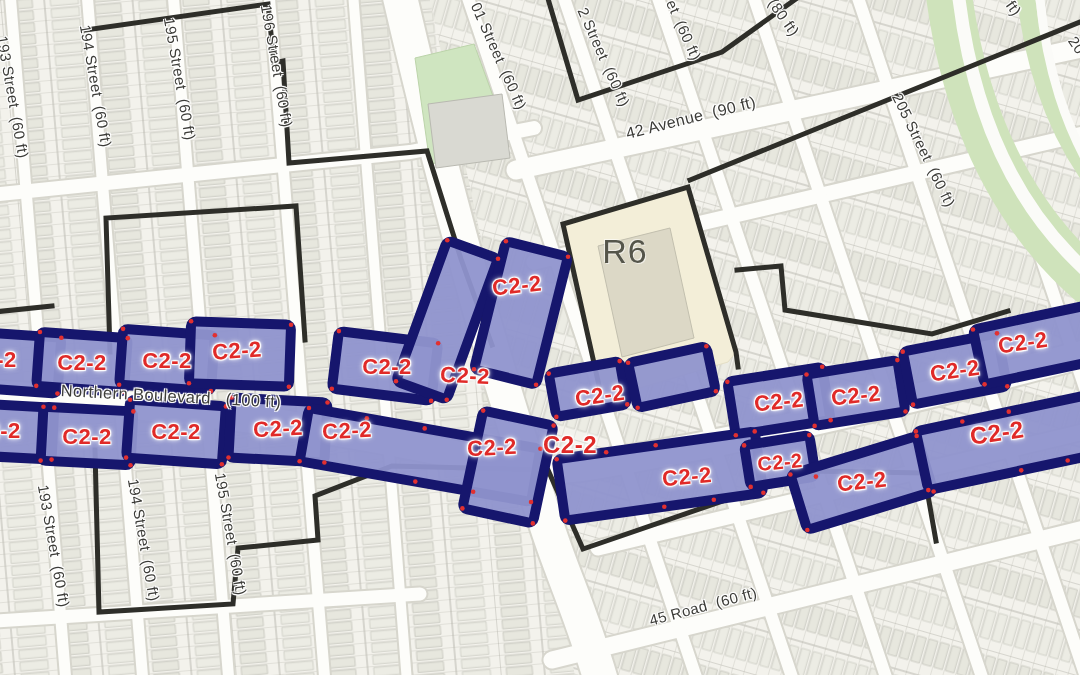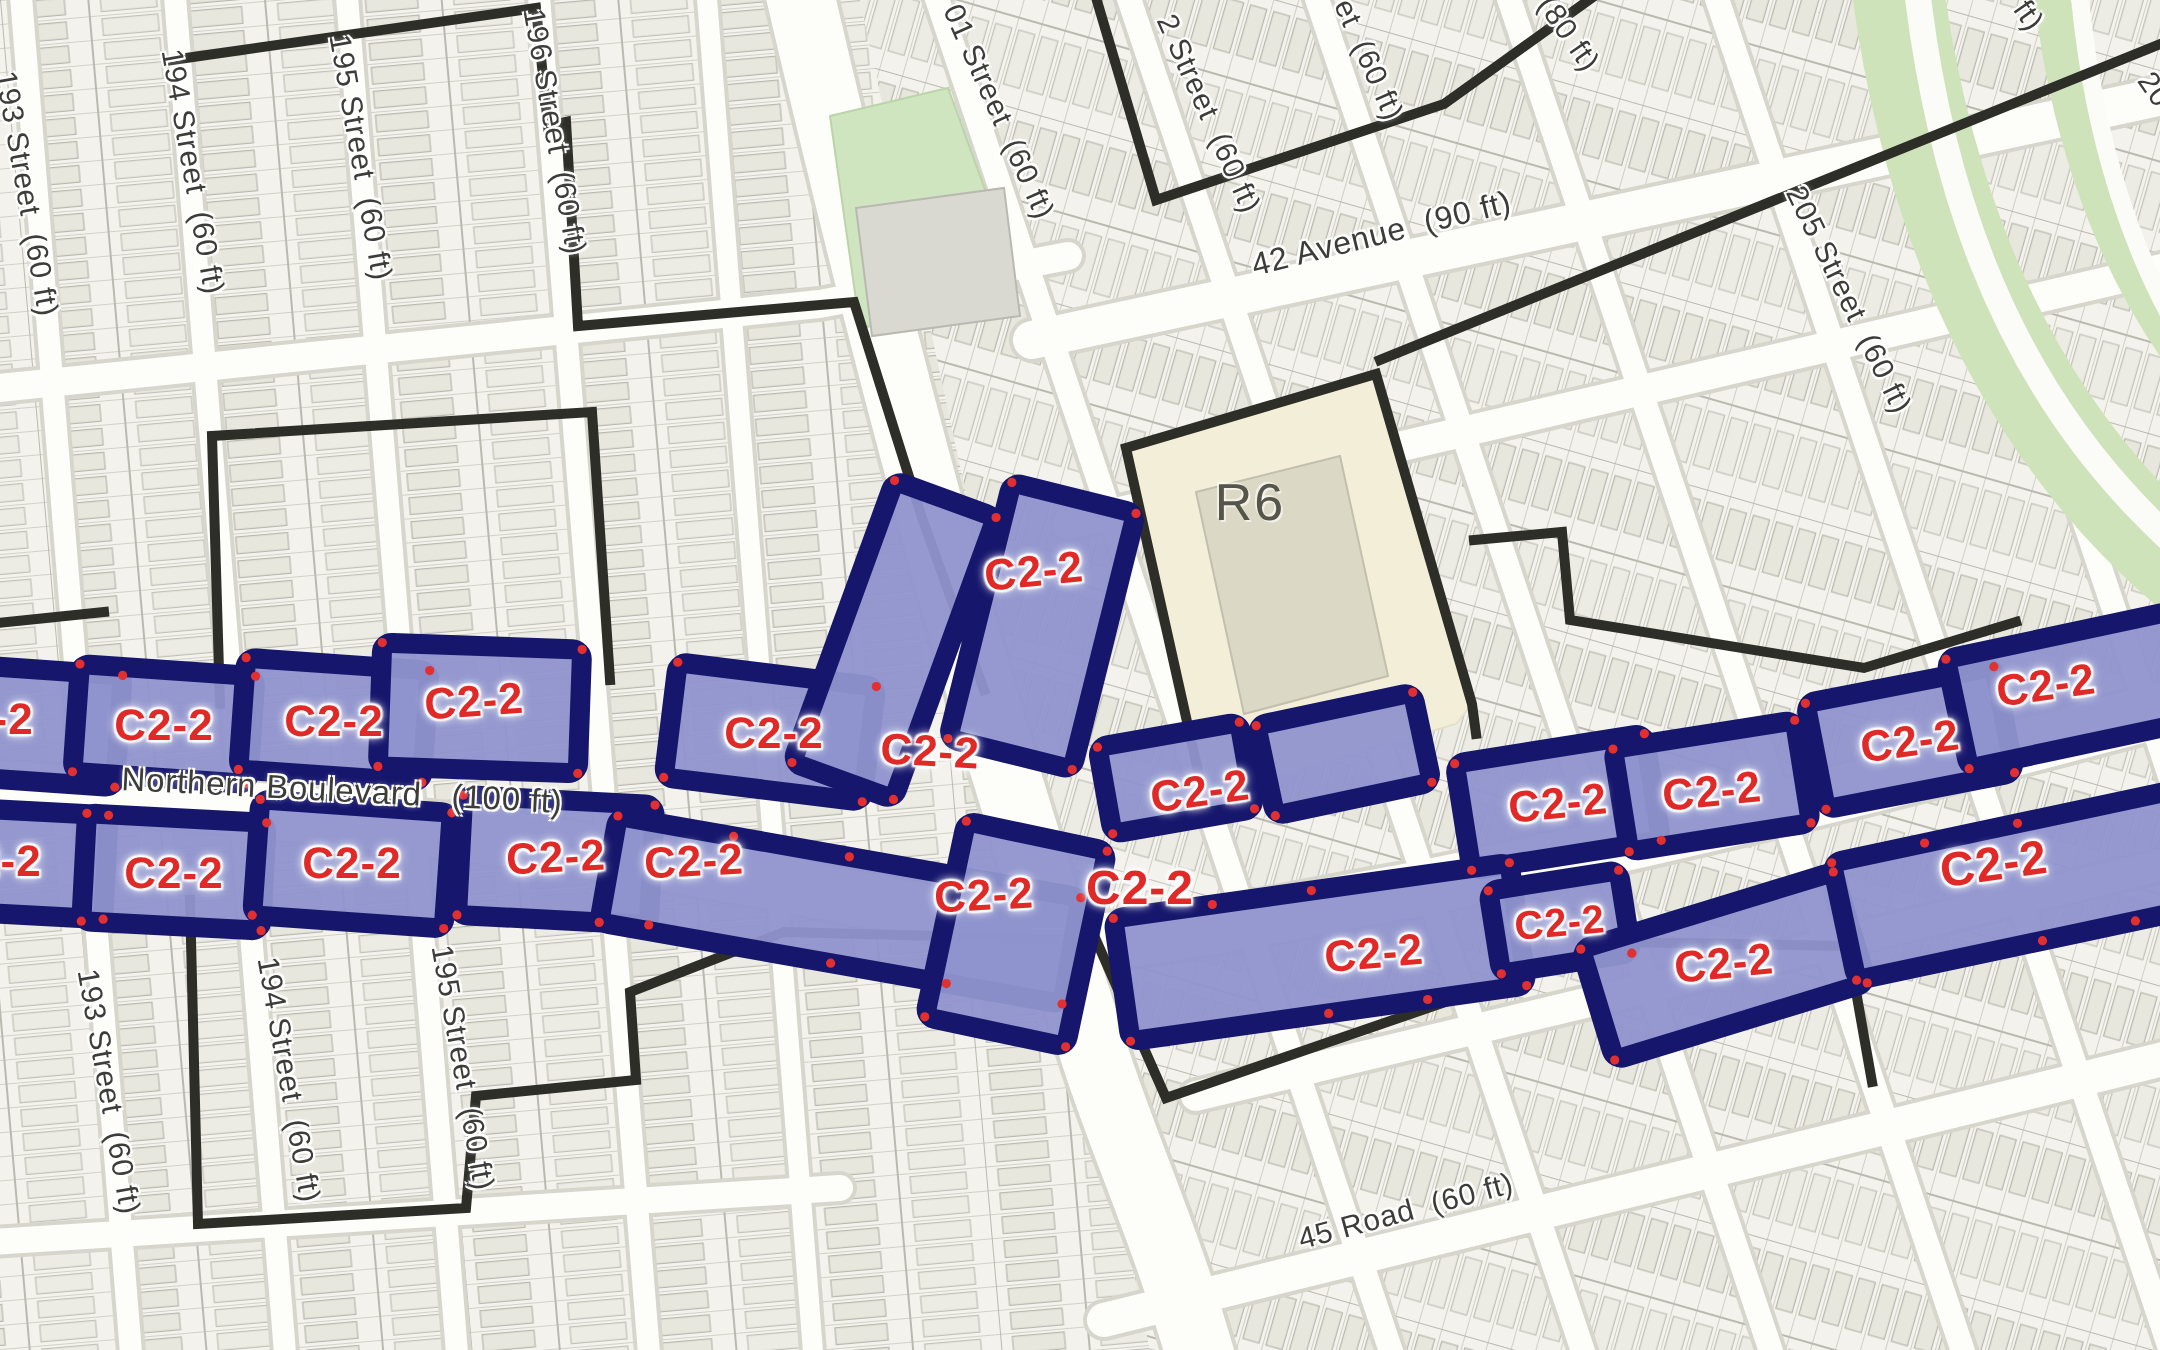--- a/index.html
+++ b/index.html
@@ -12,7 +12,7 @@
     text-shadow:-1px -1px 0 #fff,1px -1px 0 #fff,-1px 1px 0 #fff,1px 1px 0 #fff,0 0 3px #fff;}
   .c2{font-size:22px;font-weight:600;color:#e02a28;letter-spacing:.5px;
     text-shadow:0 0 2px #fff,0 0 4px #fff,0 0 6px #fff,-1px -1px 1px #fff,1px 1px 1px #fff,1px -1px 1px #fff,-1px 1px 1px #fff;}
-  .r6{font-size:26px;color:#55554a;letter-spacing:1px;
+  .r6{font-size:34px;color:#55554a;letter-spacing:1px;
     text-shadow:-1px -1px 0 rgba(255,255,255,.6),1px 1px 0 rgba(255,255,255,.6);}
 </style>
 </head>

